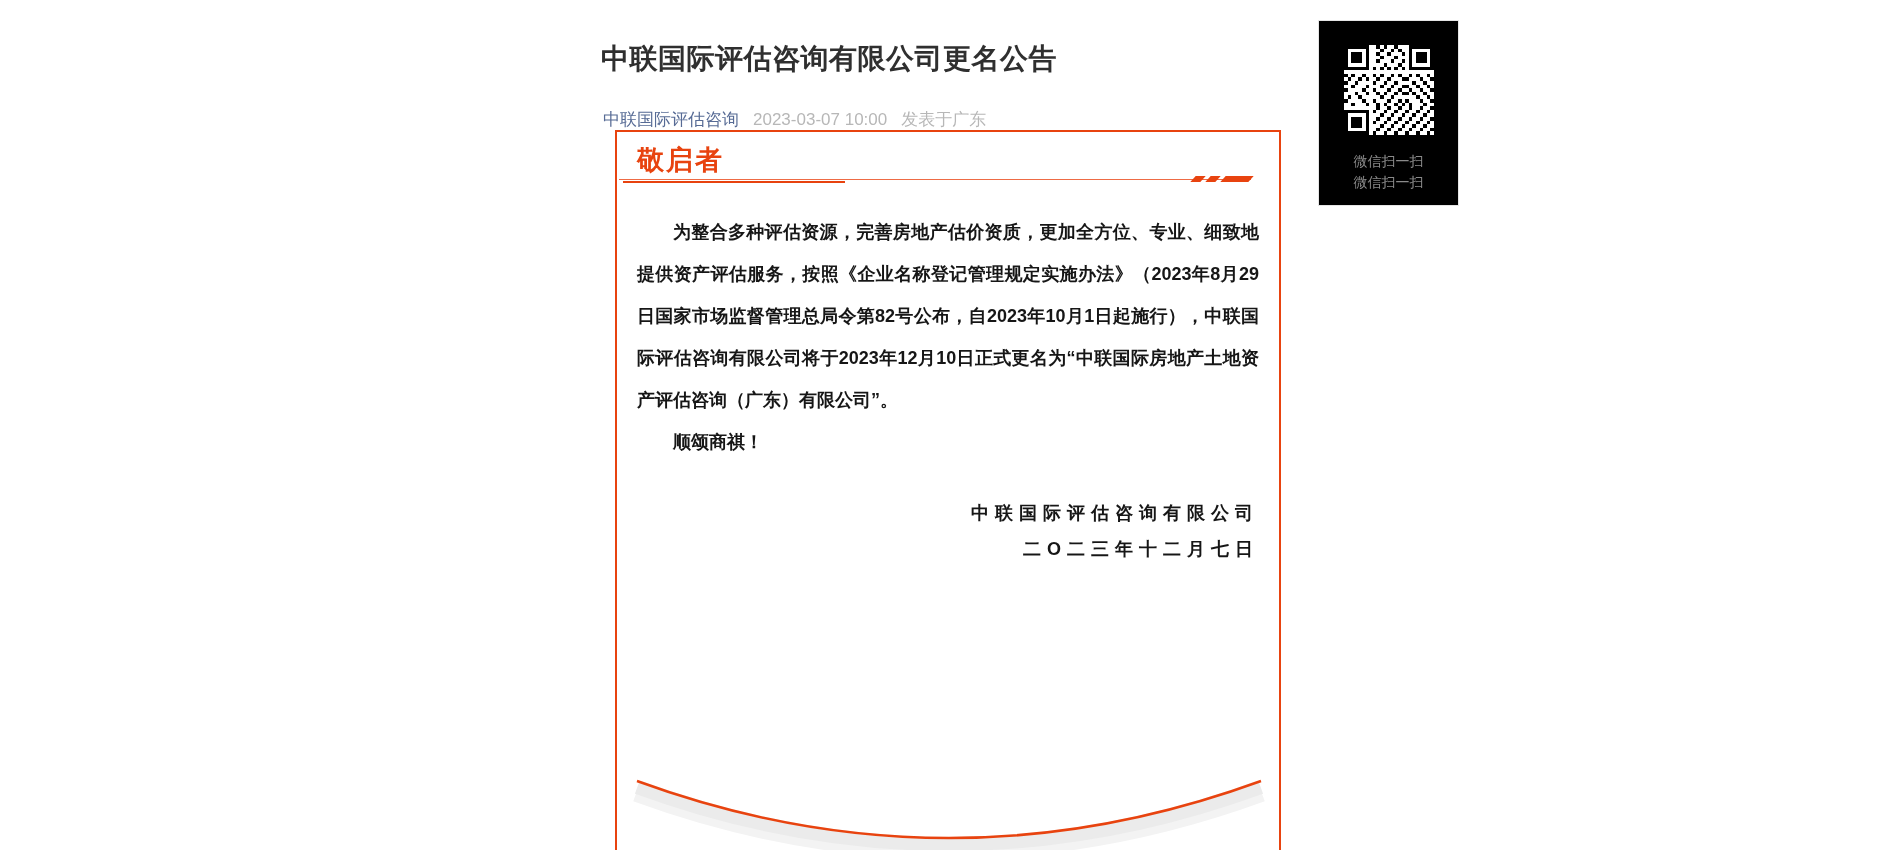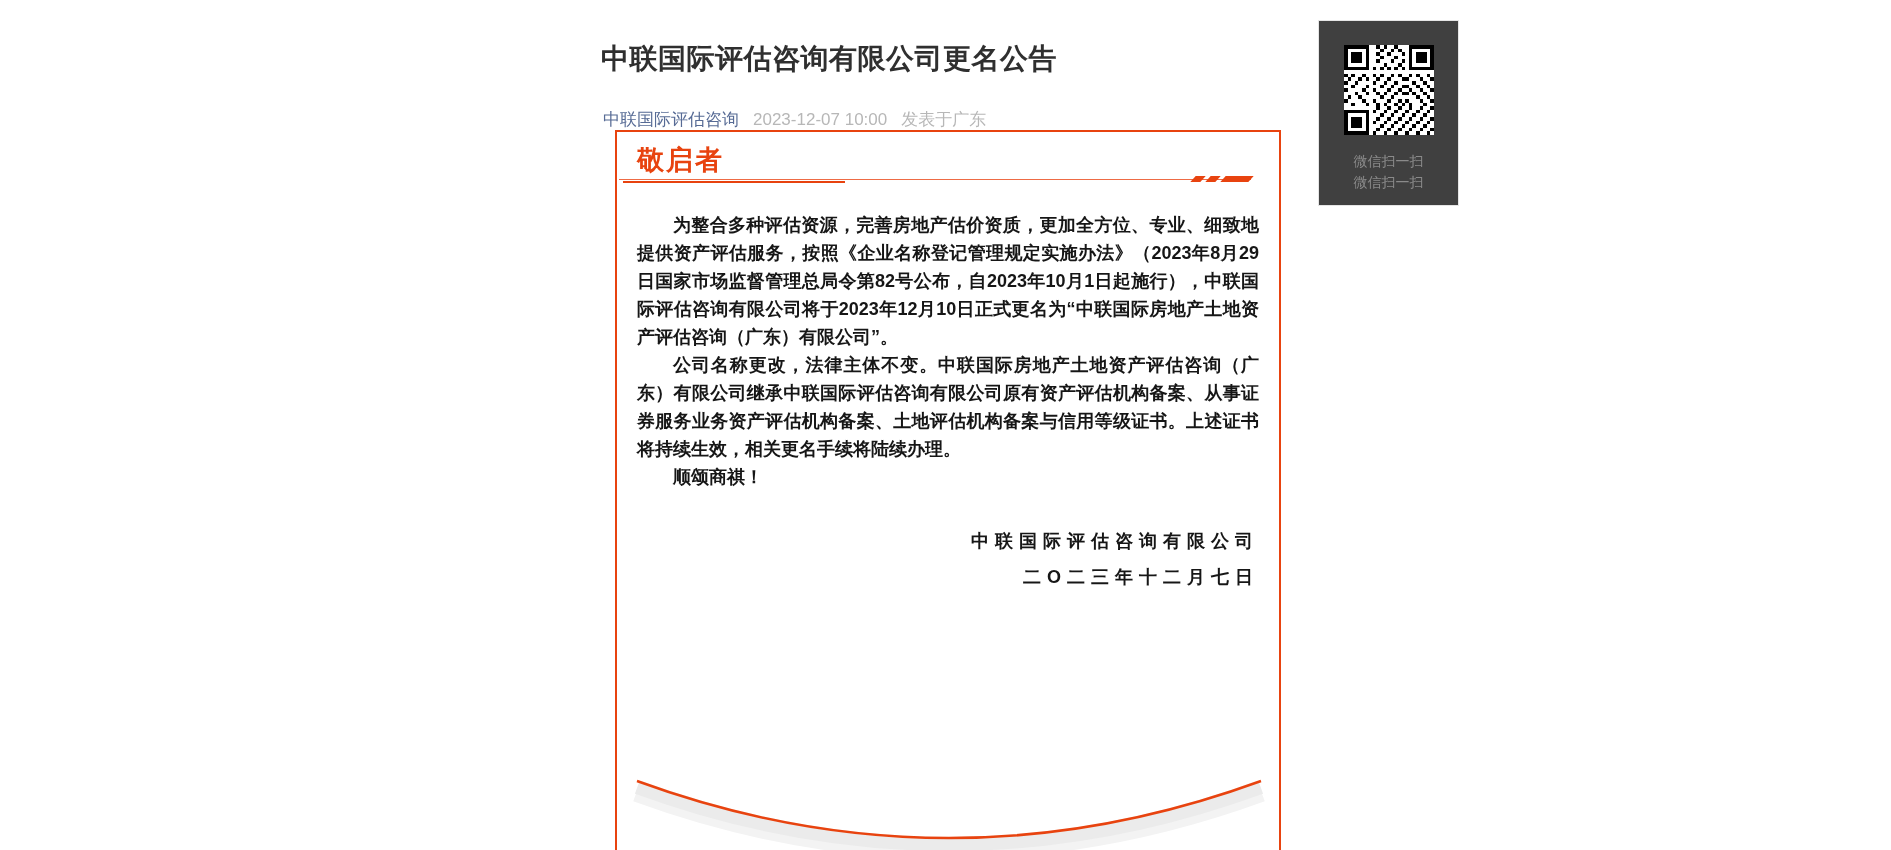--- a/index.html
+++ b/index.html
@@ -165,7 +165,7 @@
 
 <div class="byline">
   <span class="account">中联国际评估咨询</span>
-  <span class="meta">2023-12-07 10:00</span>
+  <span class="meta">2023-03-07 10:00</span>
   <span class="meta">发表于广东</span>
 </div>
 

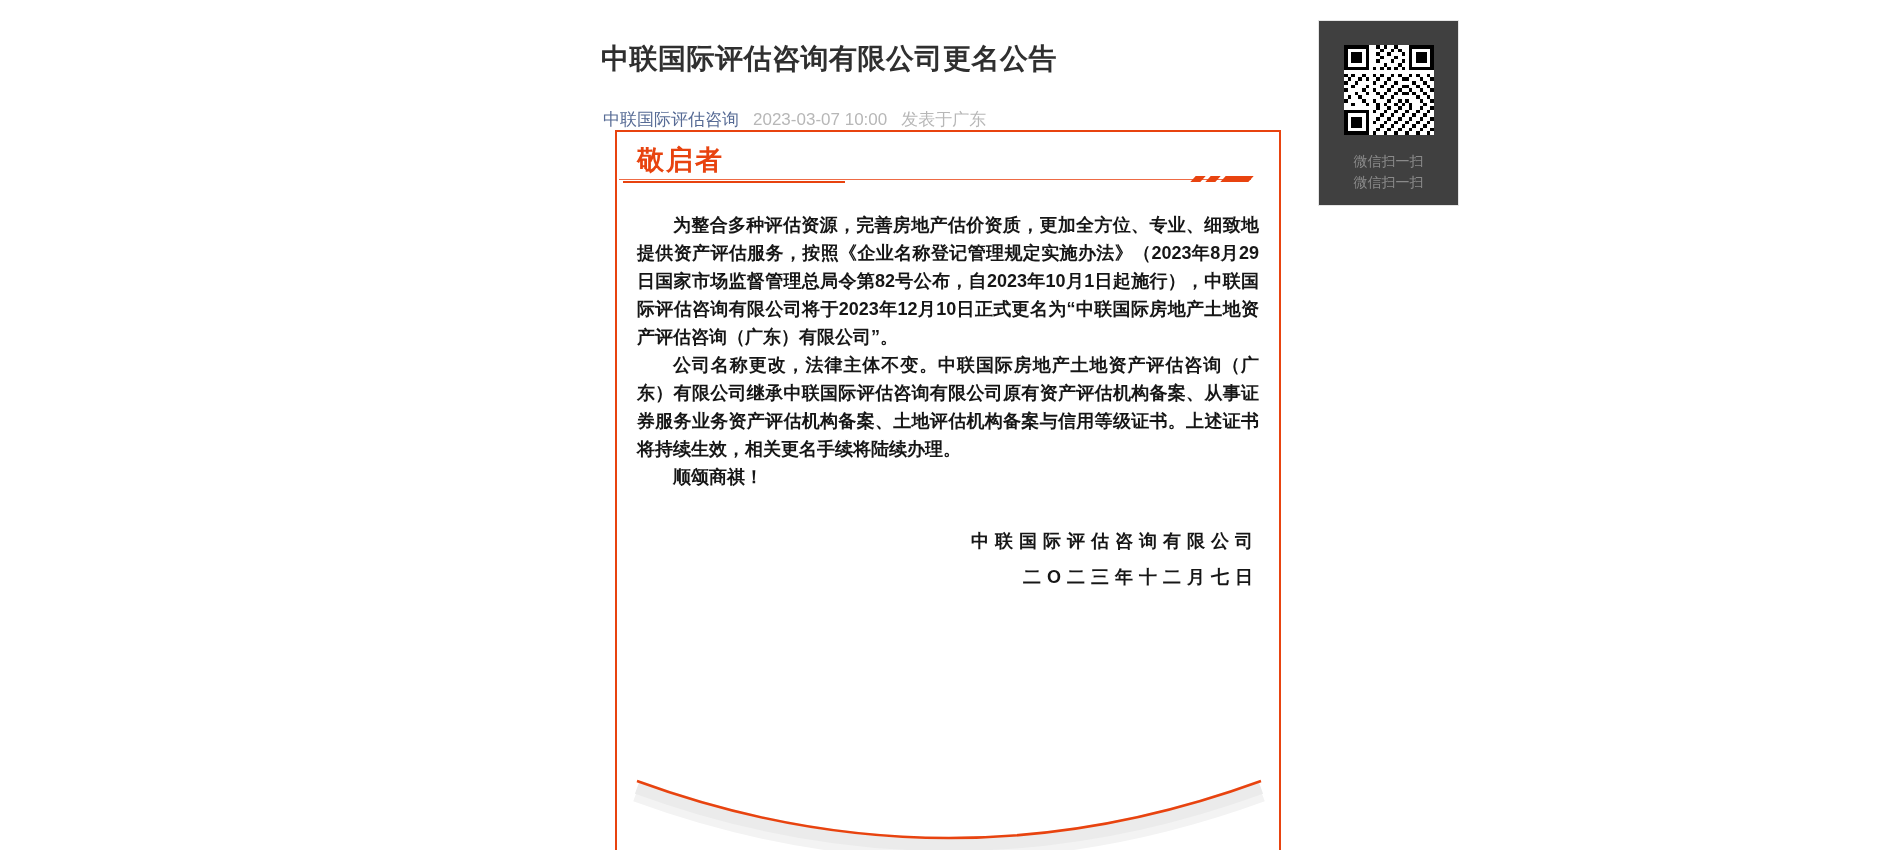--- a/index.html
+++ b/index.html
@@ -142,7 +142,7 @@
     height: 186px;
     box-sizing: border-box;
     border: 1px solid #e5e5e5;
-    background: #404040;
+    background: #000000;
     text-align: center;
   }
   .qr-code {

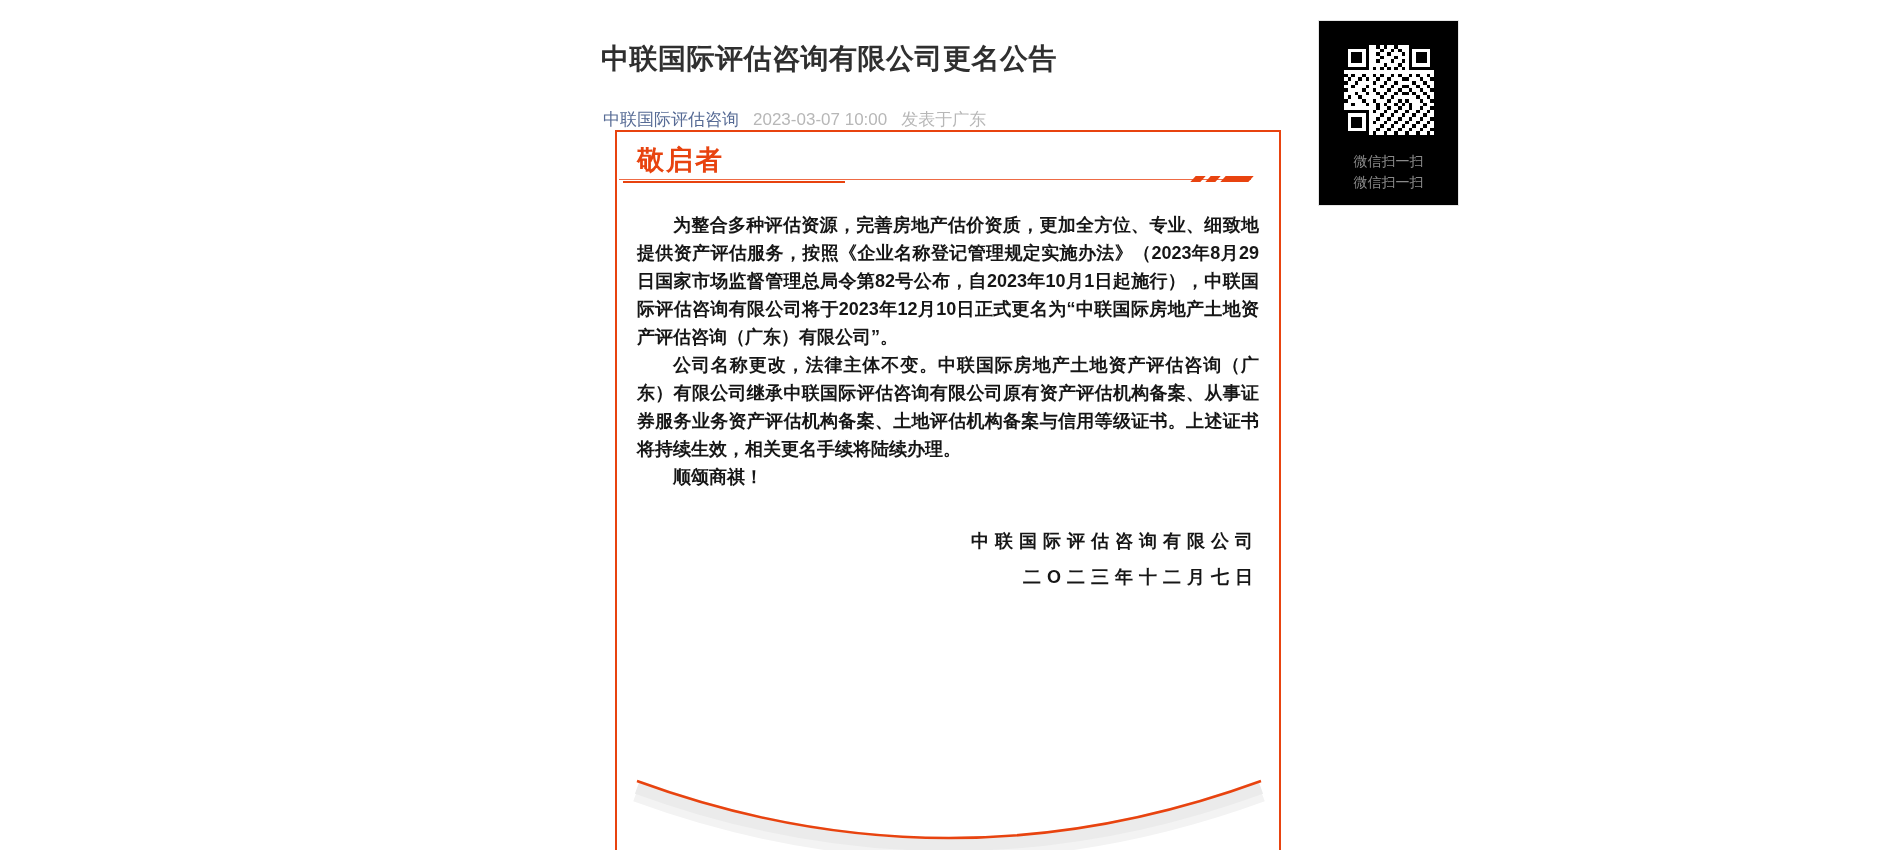--- a/index.html
+++ b/index.html
@@ -109,7 +109,7 @@
     font-size: 18px;
     font-weight: 700;
     color: #161616;
-    line-height: 28px;
+    line-height: 42px;
     text-align: justify;
   }
   .letter-body p { margin: 0; text-indent: 2em; }

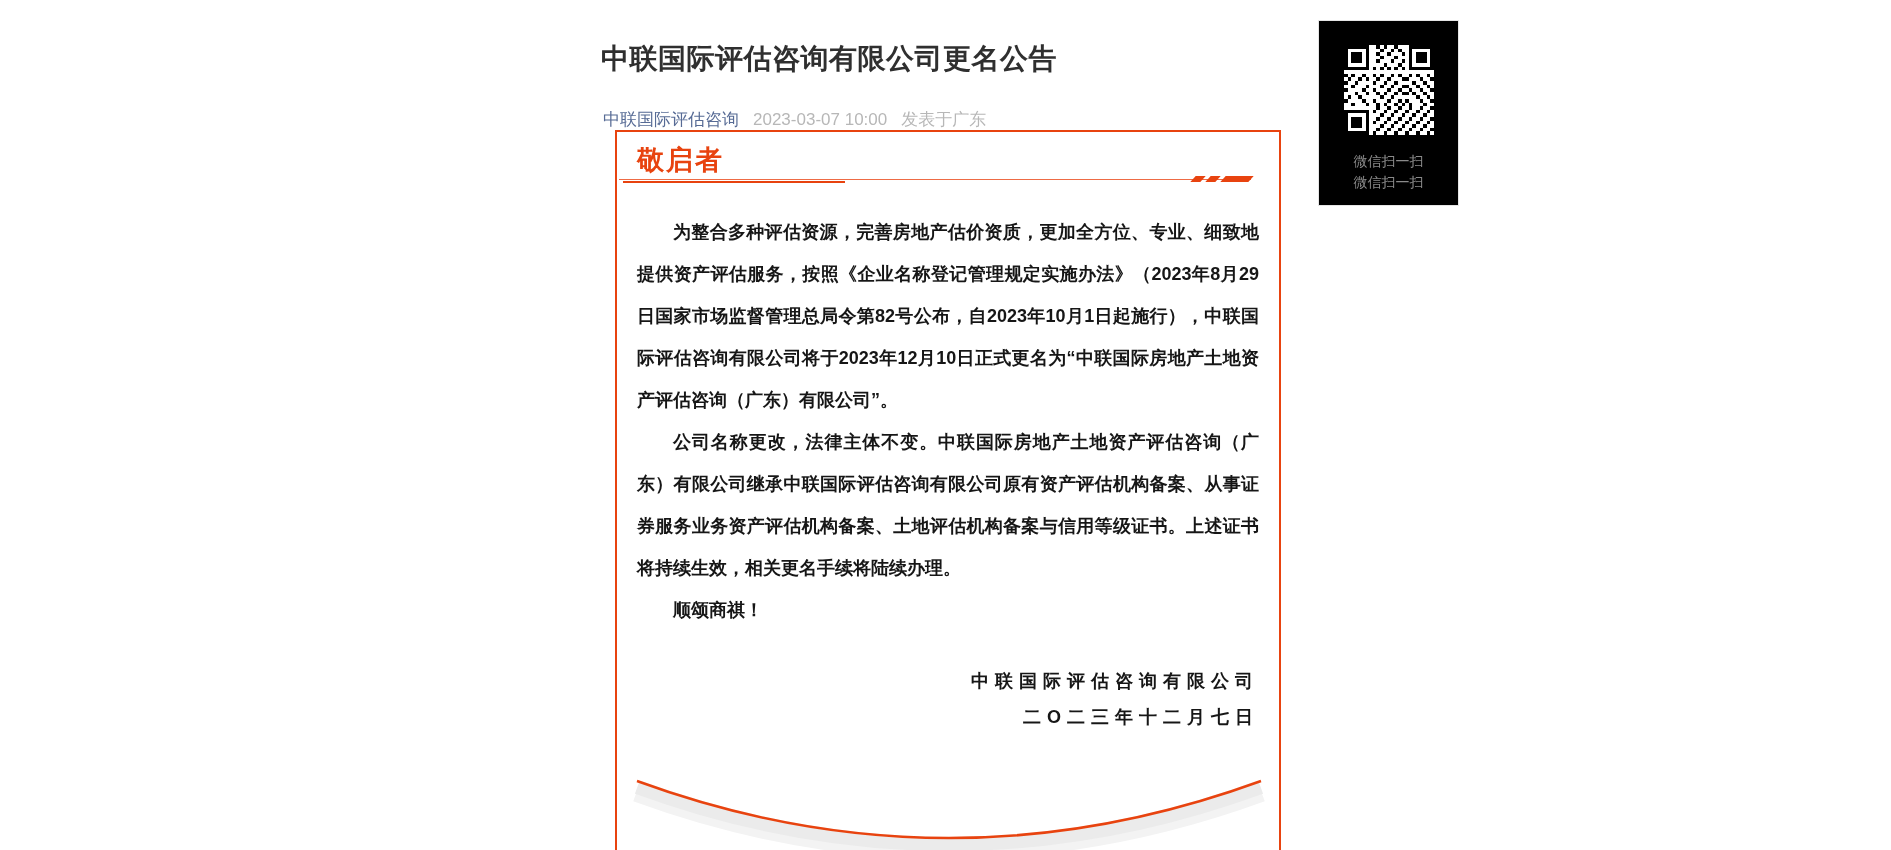--- a/index.html
+++ b/index.html
@@ -186,7 +186,6 @@
 
   <div class="letter-body">
     <p>为整合多种评估资源，完善房地产估价资质，更加全方位、专业、细致地提供资产评估服务，按照《企业名称登记管理规定实施办法》（2023年8月29日国家市场监督管理总局令第82号公布，自2023年10月1日起施行），中联国际评估咨询有限公司将于2023年12月10日正式更名为“中联国际房地产土地资产评估咨询（广东）有限公司”。</p>
-    <p>公司名称更改，法律主体不变。中联国际房地产土地资产评估咨询（广东）有限公司继承中联国际评估咨询有限公司原有资产评估机构备案、从事证券服务业务资产评估机构备案、土地评估机构备案与信用等级证书。上述证书将持续生效，相关更名手续将陆续办理。</p>
     <p>顺颂商祺！</p>
   </div>
 

